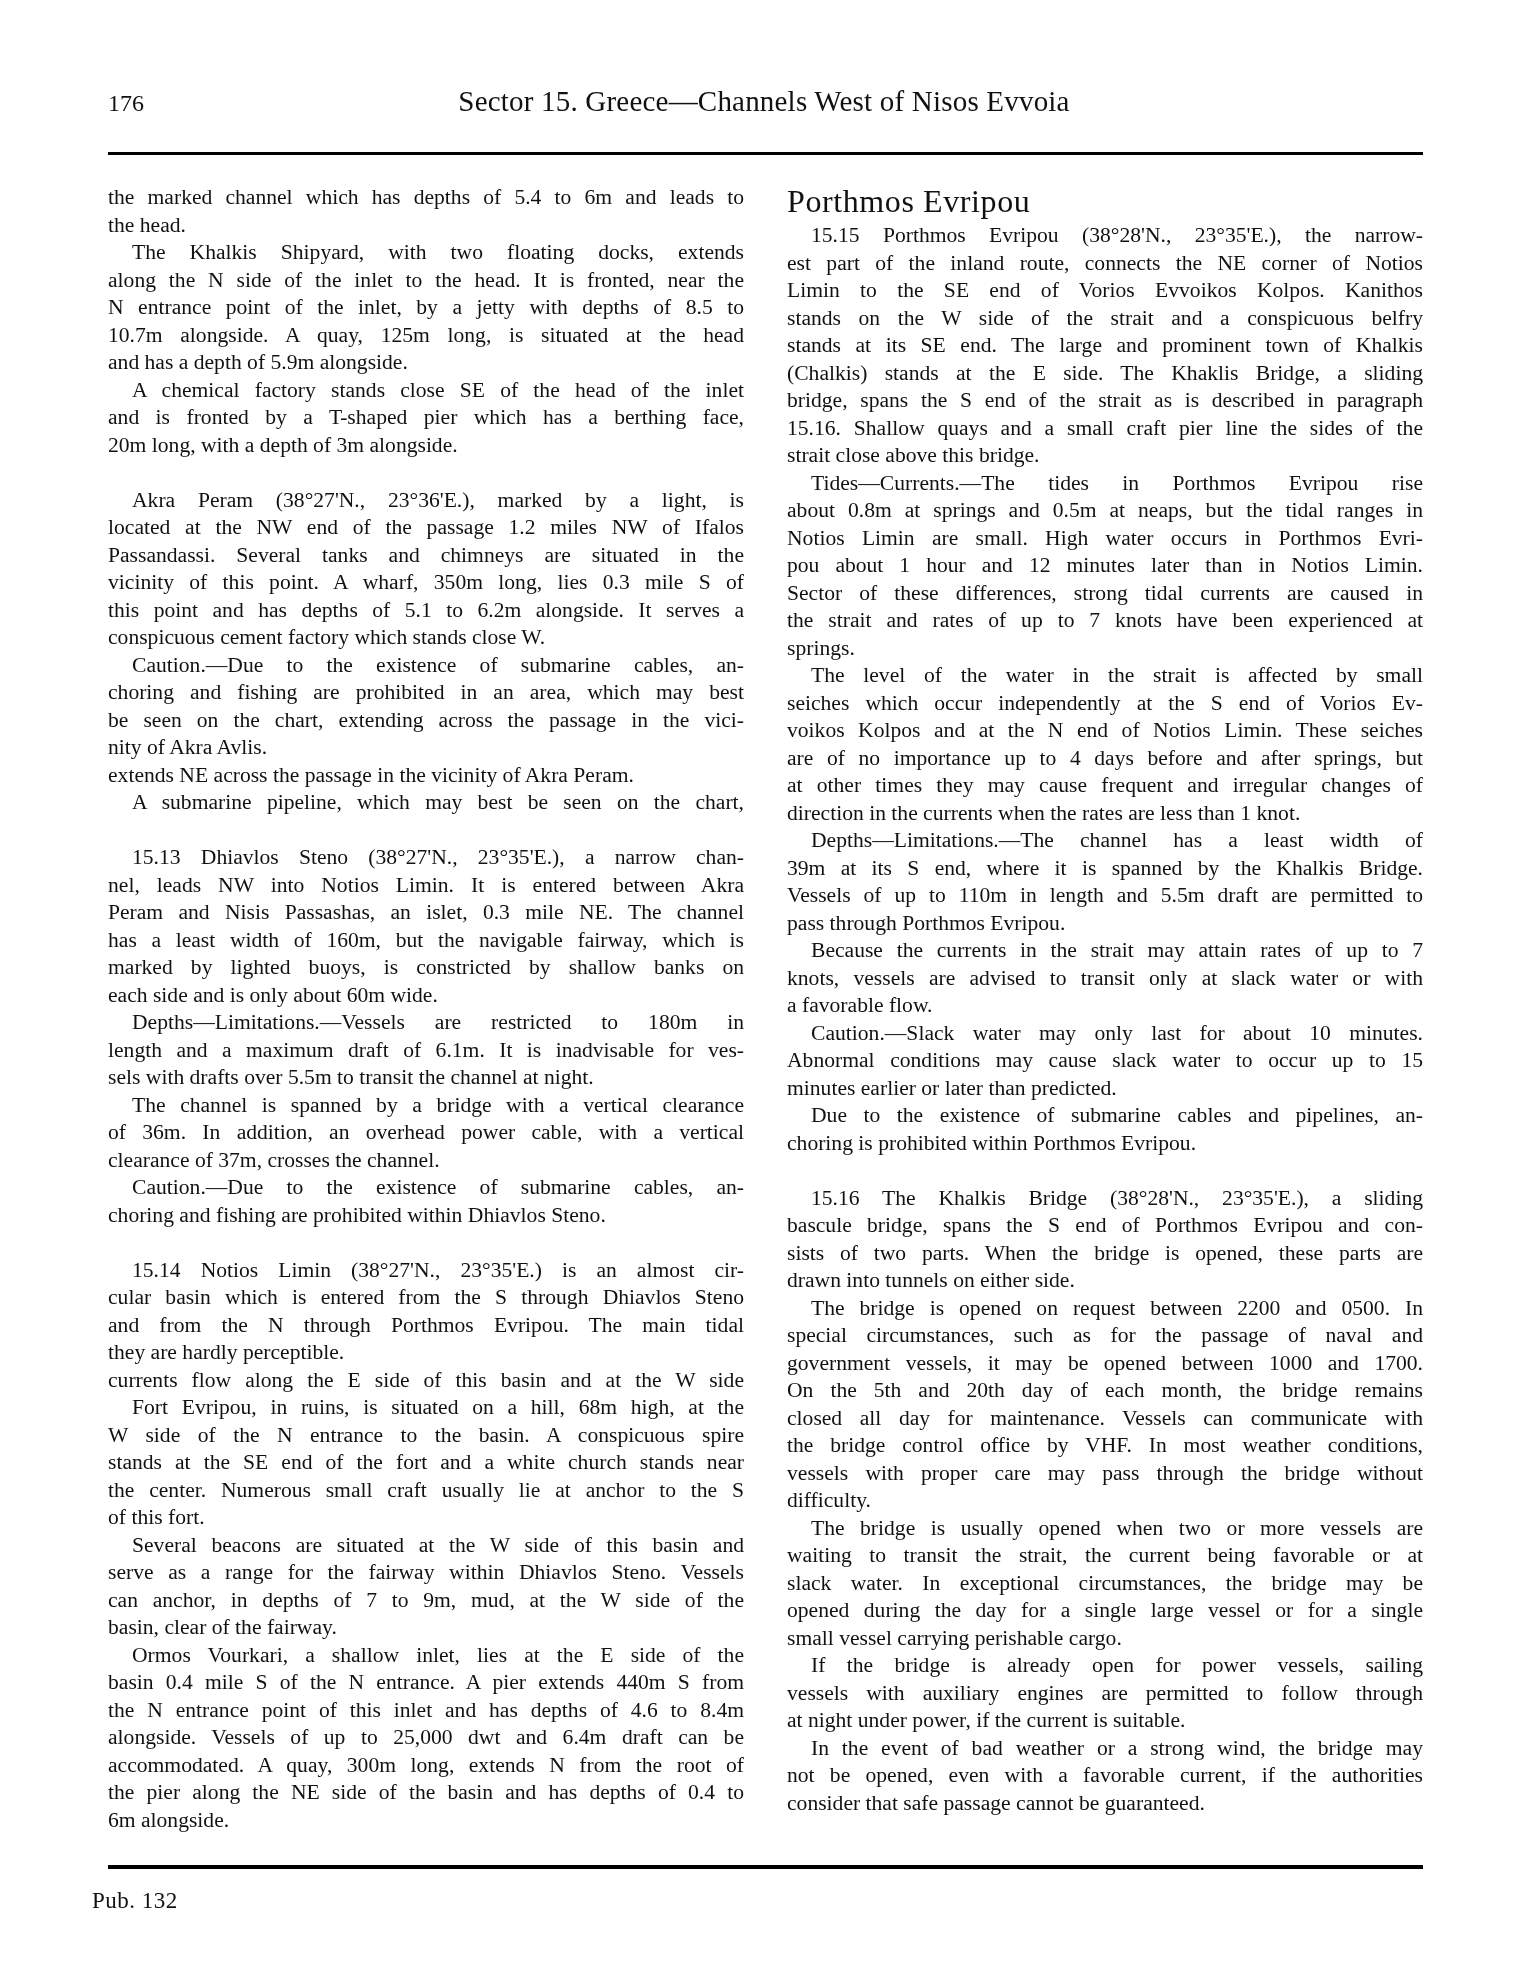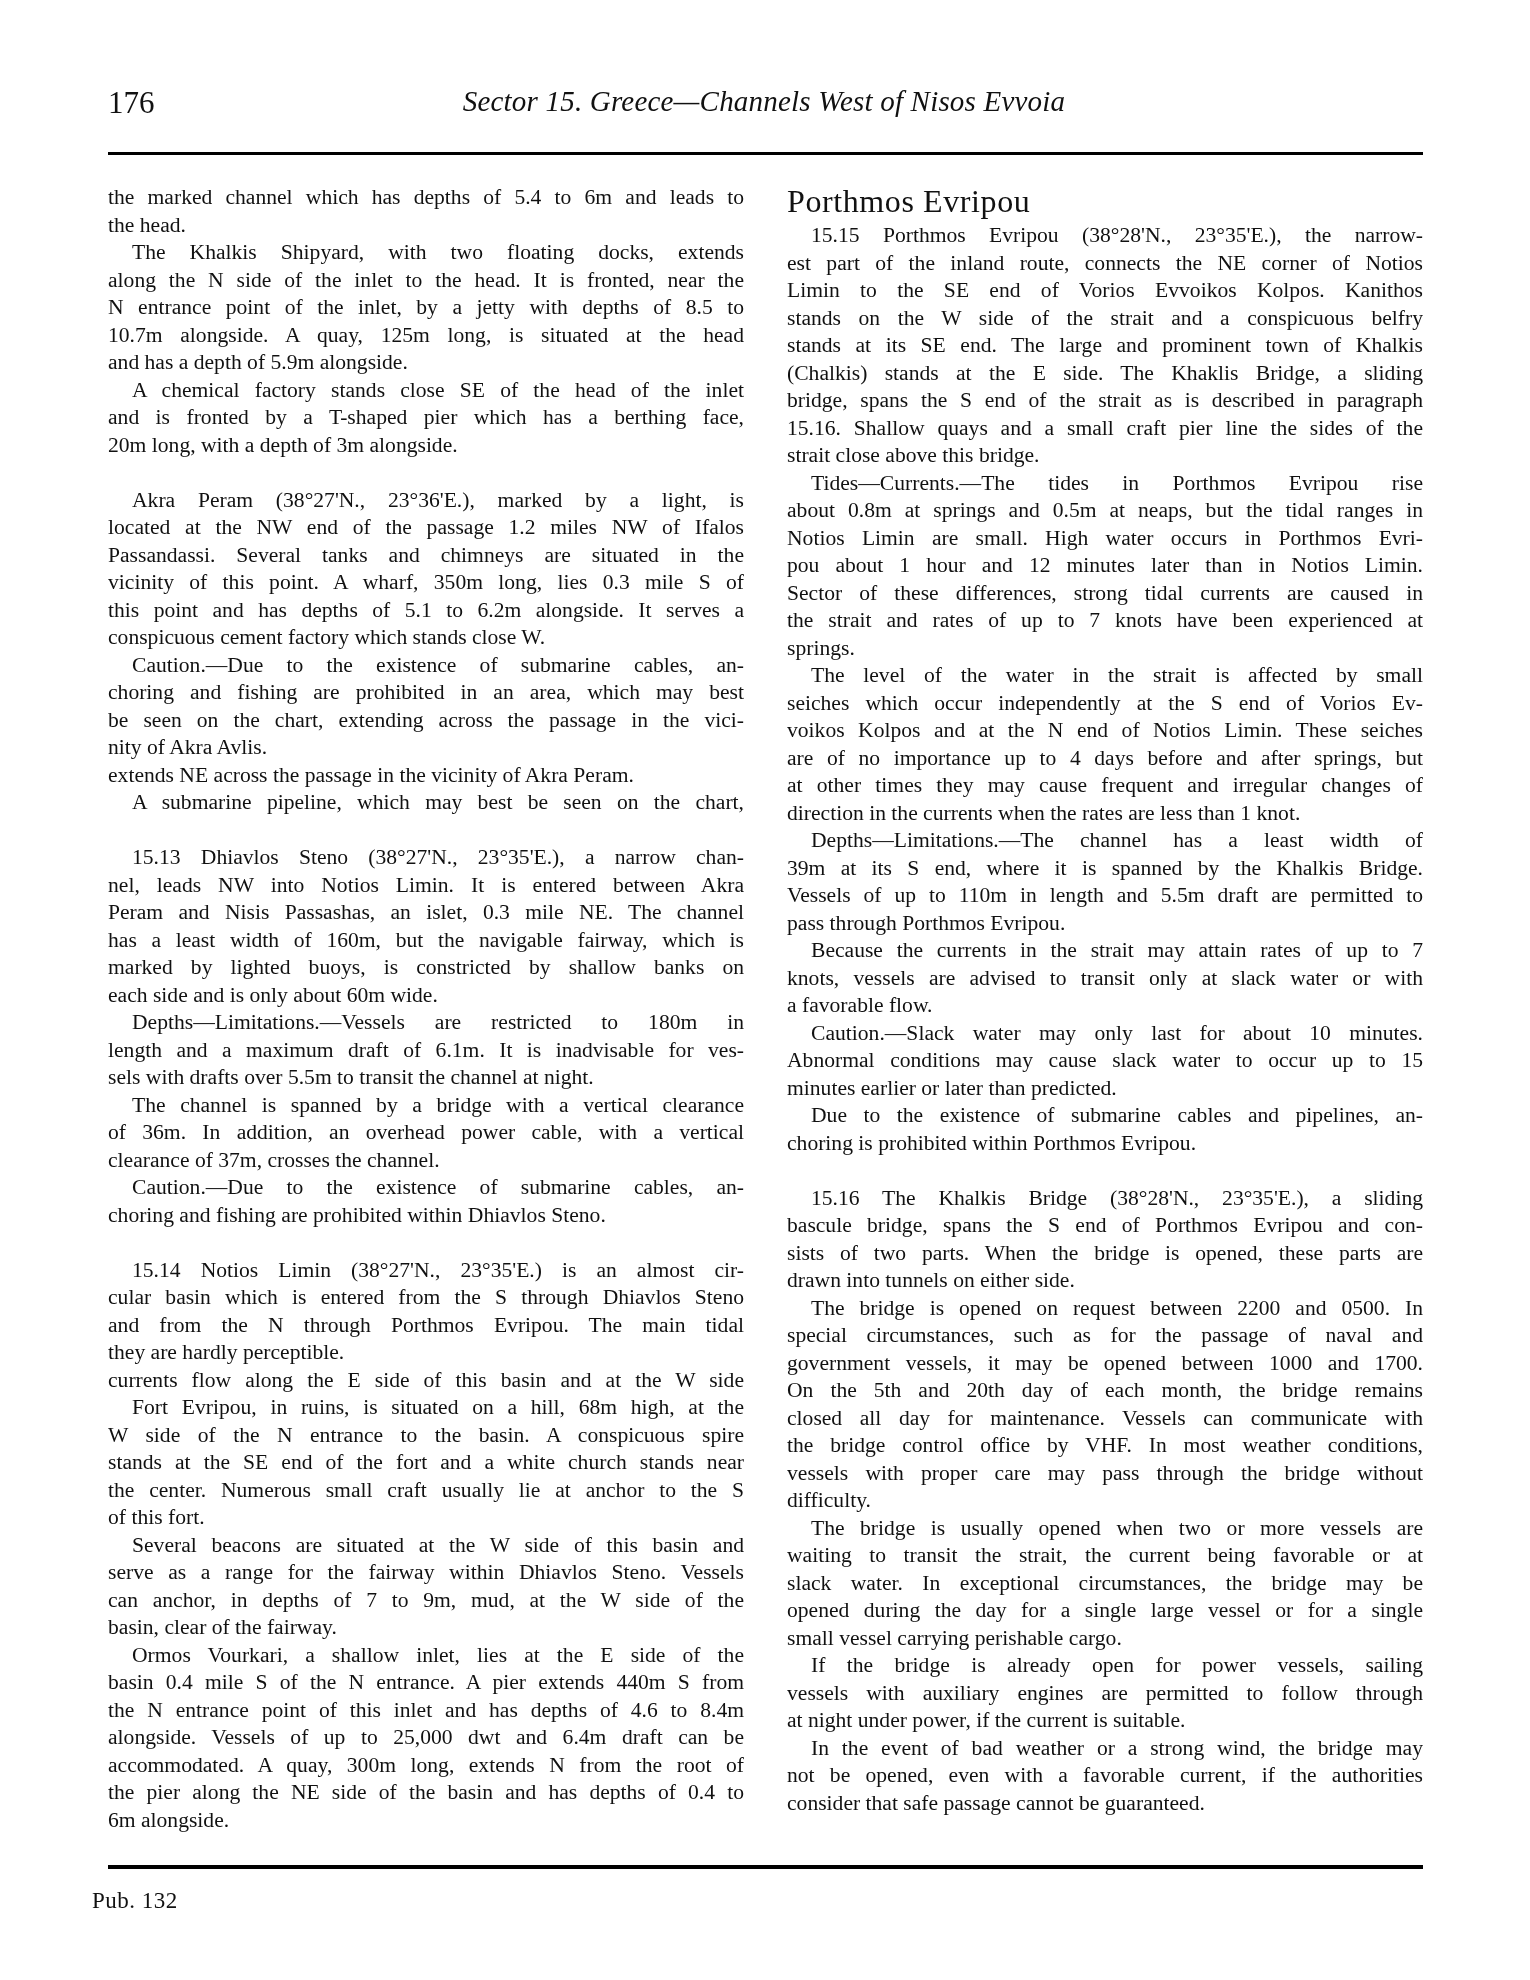--- a/index.html
+++ b/index.html
@@ -8,7 +8,7 @@
     font-family: "Liberation Serif", "DejaVu Serif", serif; color: #111111;
   }
   .page-number {
-    position: absolute; left: 108px; top: 88px; font-size: 31px; line-height: 30px;
+    position: absolute; left: 108px; top: 88px; font-size: 24px; line-height: 30px;
   }
   .running-title {
     position: absolute; left: 0; width: 1528px; top: 84px; text-align: center;

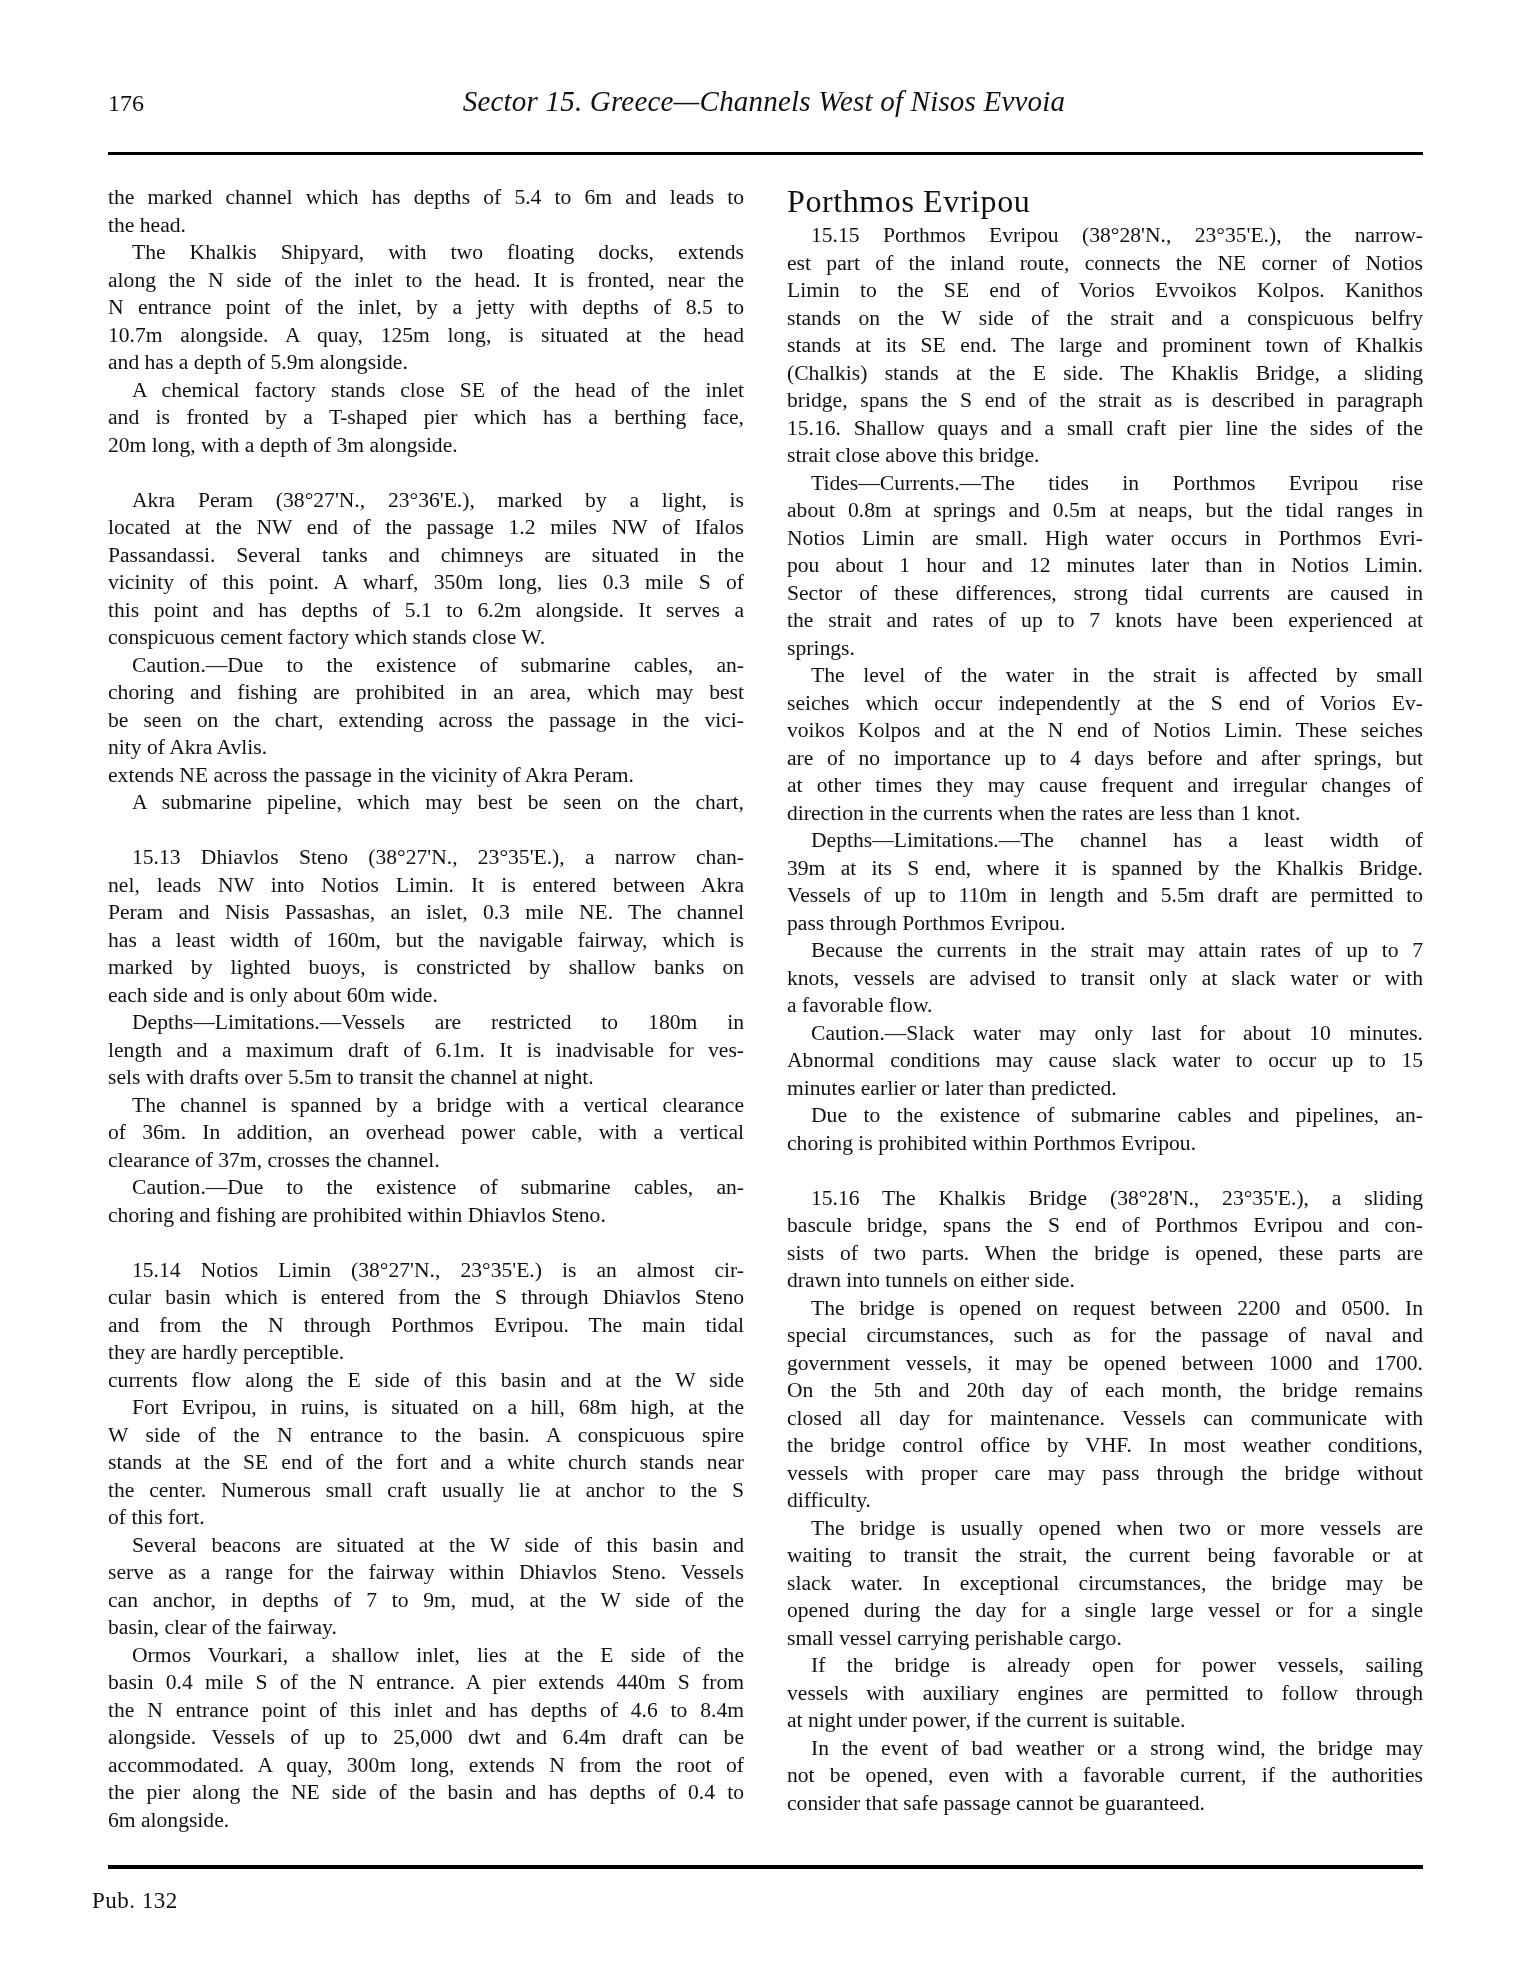--- a/index.html
+++ b/index.html
@@ -12,7 +12,7 @@
   }
   .running-title {
     position: absolute; left: 0; width: 1528px; top: 84px; text-align: center;
-    font-size: 29px; line-height: 34px; letter-spacing: 0.2px; font-style: italic;
+    font-size: 29px; line-height: 34px; letter-spacing: 0.2px;
   }
   .rule-top {
     position: absolute; left: 108px; top: 152px; width: 1315px; height: 3px; background: #000;

